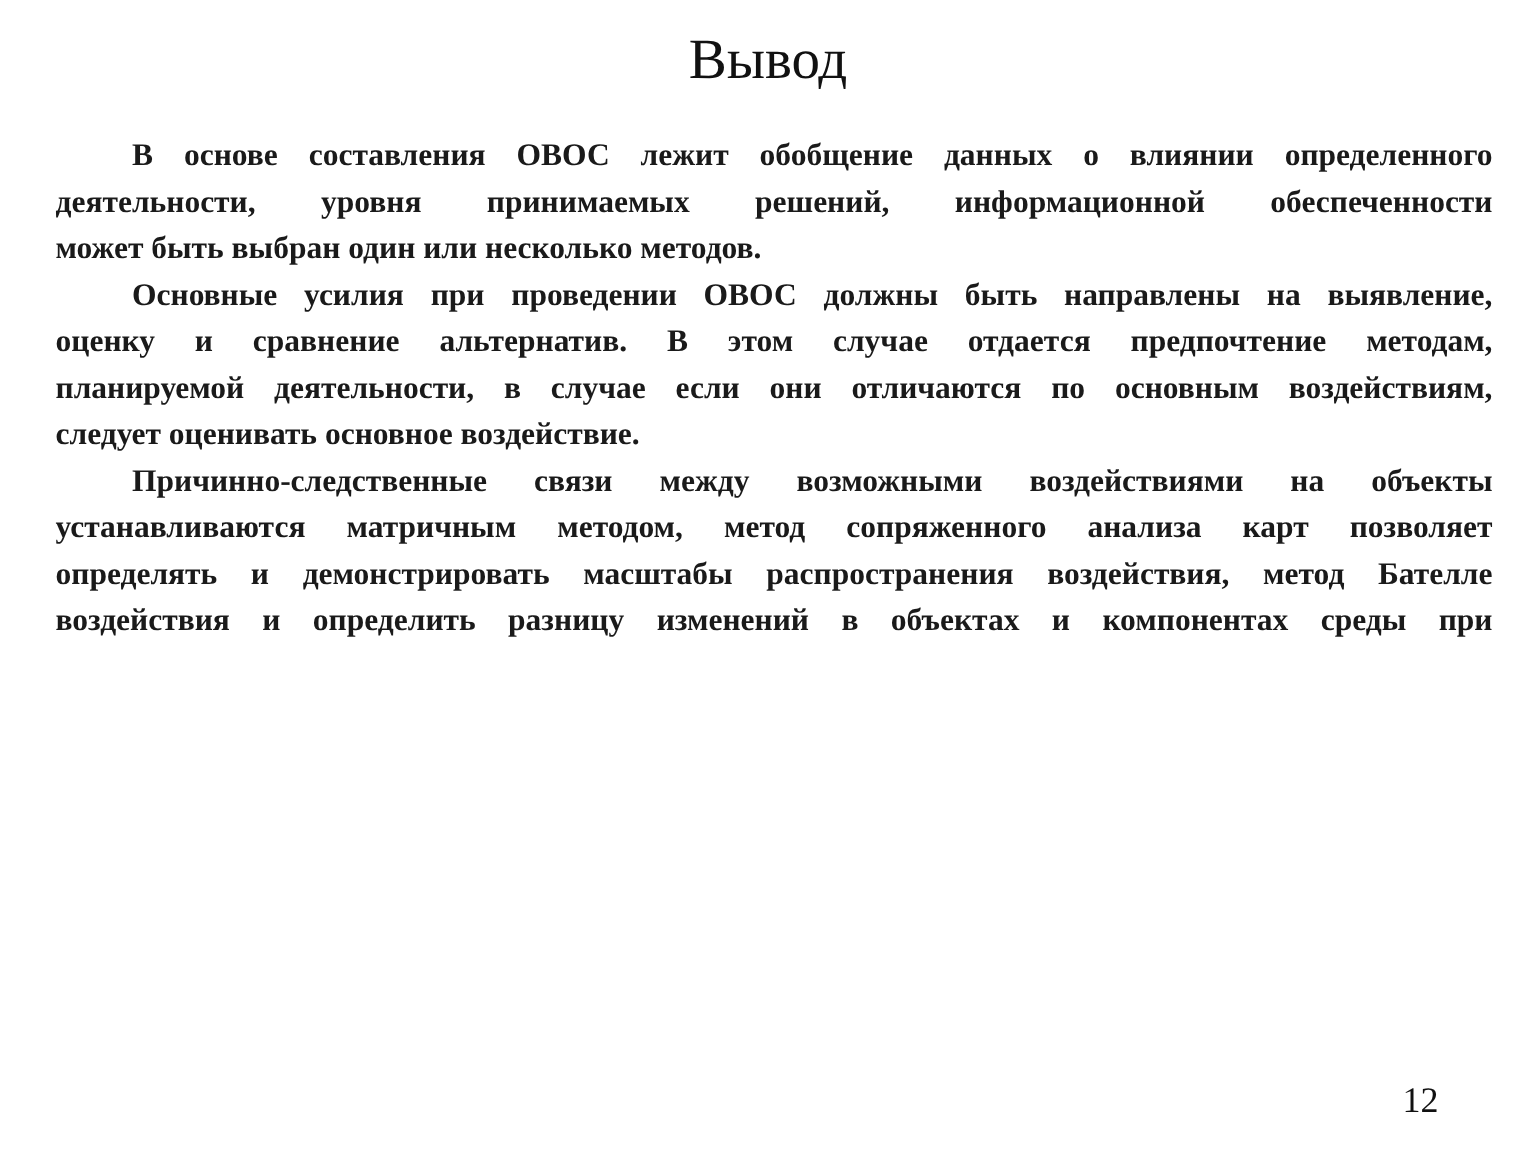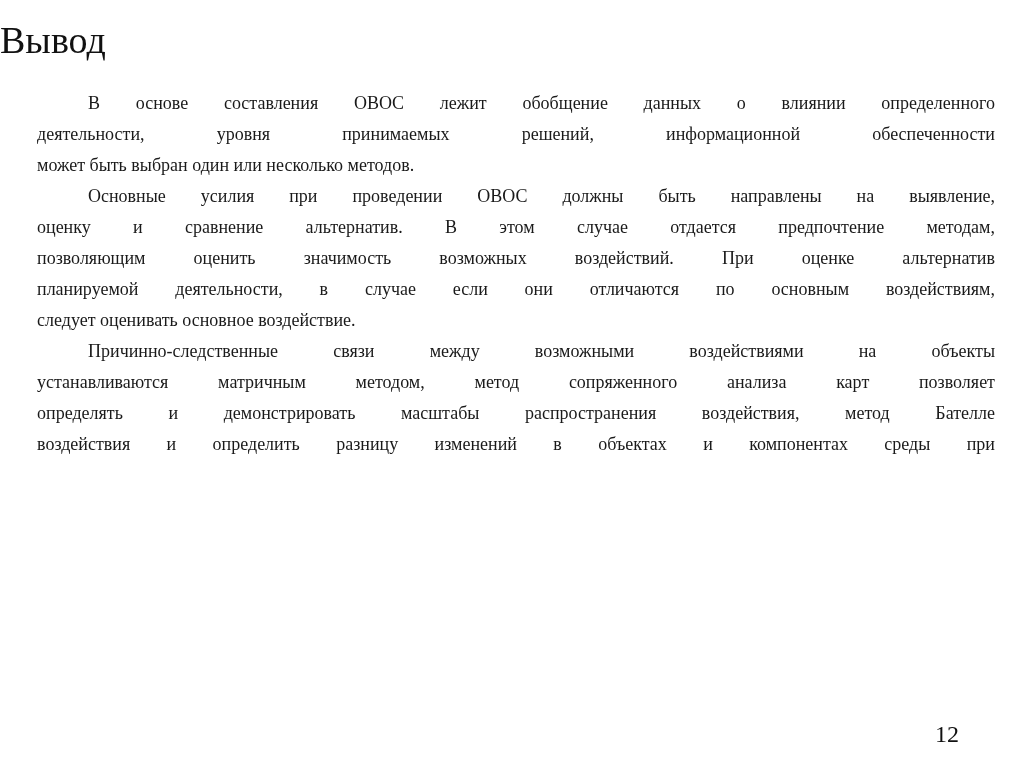--- a/index.html
+++ b/index.html
@@ -20,6 +20,7 @@
       top: 16px;
       left: 0;
       width: 1024px;
+      text-align: center;
       font-size: 38px;
       line-height: 48px;
       color: #111111;

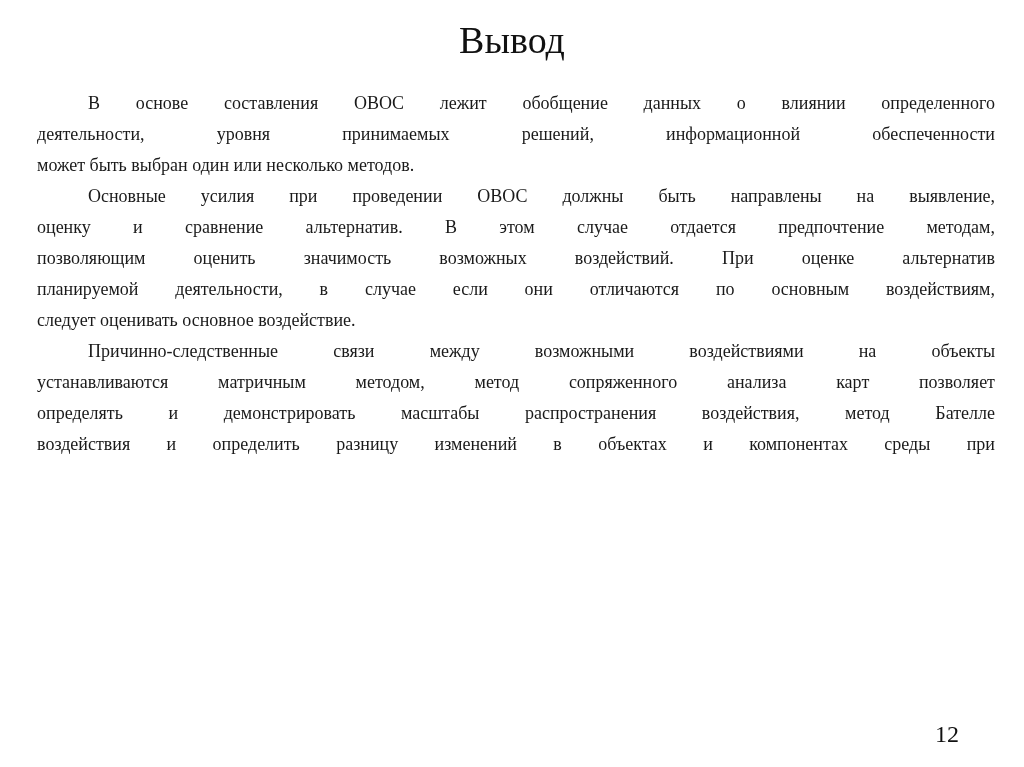--- a/index.html
+++ b/index.html
@@ -33,13 +33,14 @@
     }
     .line {
       display: block;
-      font-size: 18px;
+      font-size: 21px;
       line-height: 31px;
       height: 31px;
       white-space: nowrap;
       text-align: justify;
       text-align-last: justify;
       overflow: hidden;
+      font-weight: bold;
     }
     .line.indent {
       padding-left: 51px;

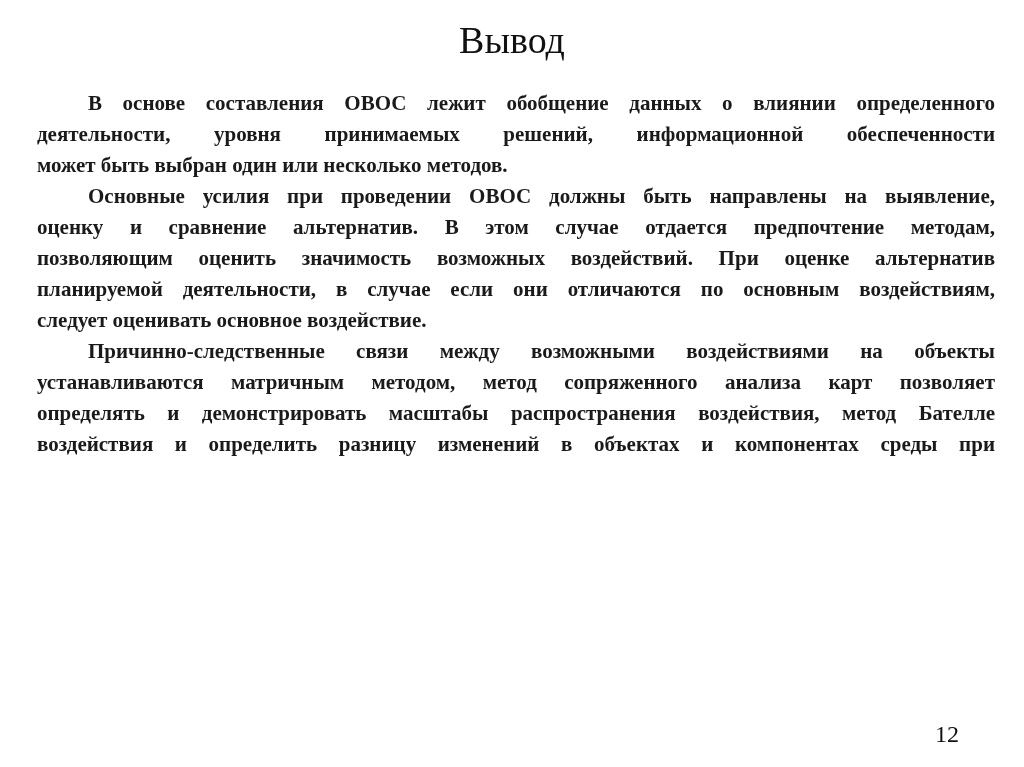--- a/index.html
+++ b/index.html
@@ -72,7 +72,6 @@
     <div>
       <span class="line indent">Основные усилия при проведении ОВОС должны быть направлены на выявление,</span>
       <span class="line">оценку и сравнение альтернатив. В этом случае отдается предпочтение методам,</span>
-      <span class="line">позволяющим оценить значимость возможных воздействий. При оценке альтернатив</span>
       <span class="line">планируемой деятельности, в случае если они отличаются по основным воздействиям,</span>
       <span class="line last">следует оценивать основное воздействие.</span>
     </div>

